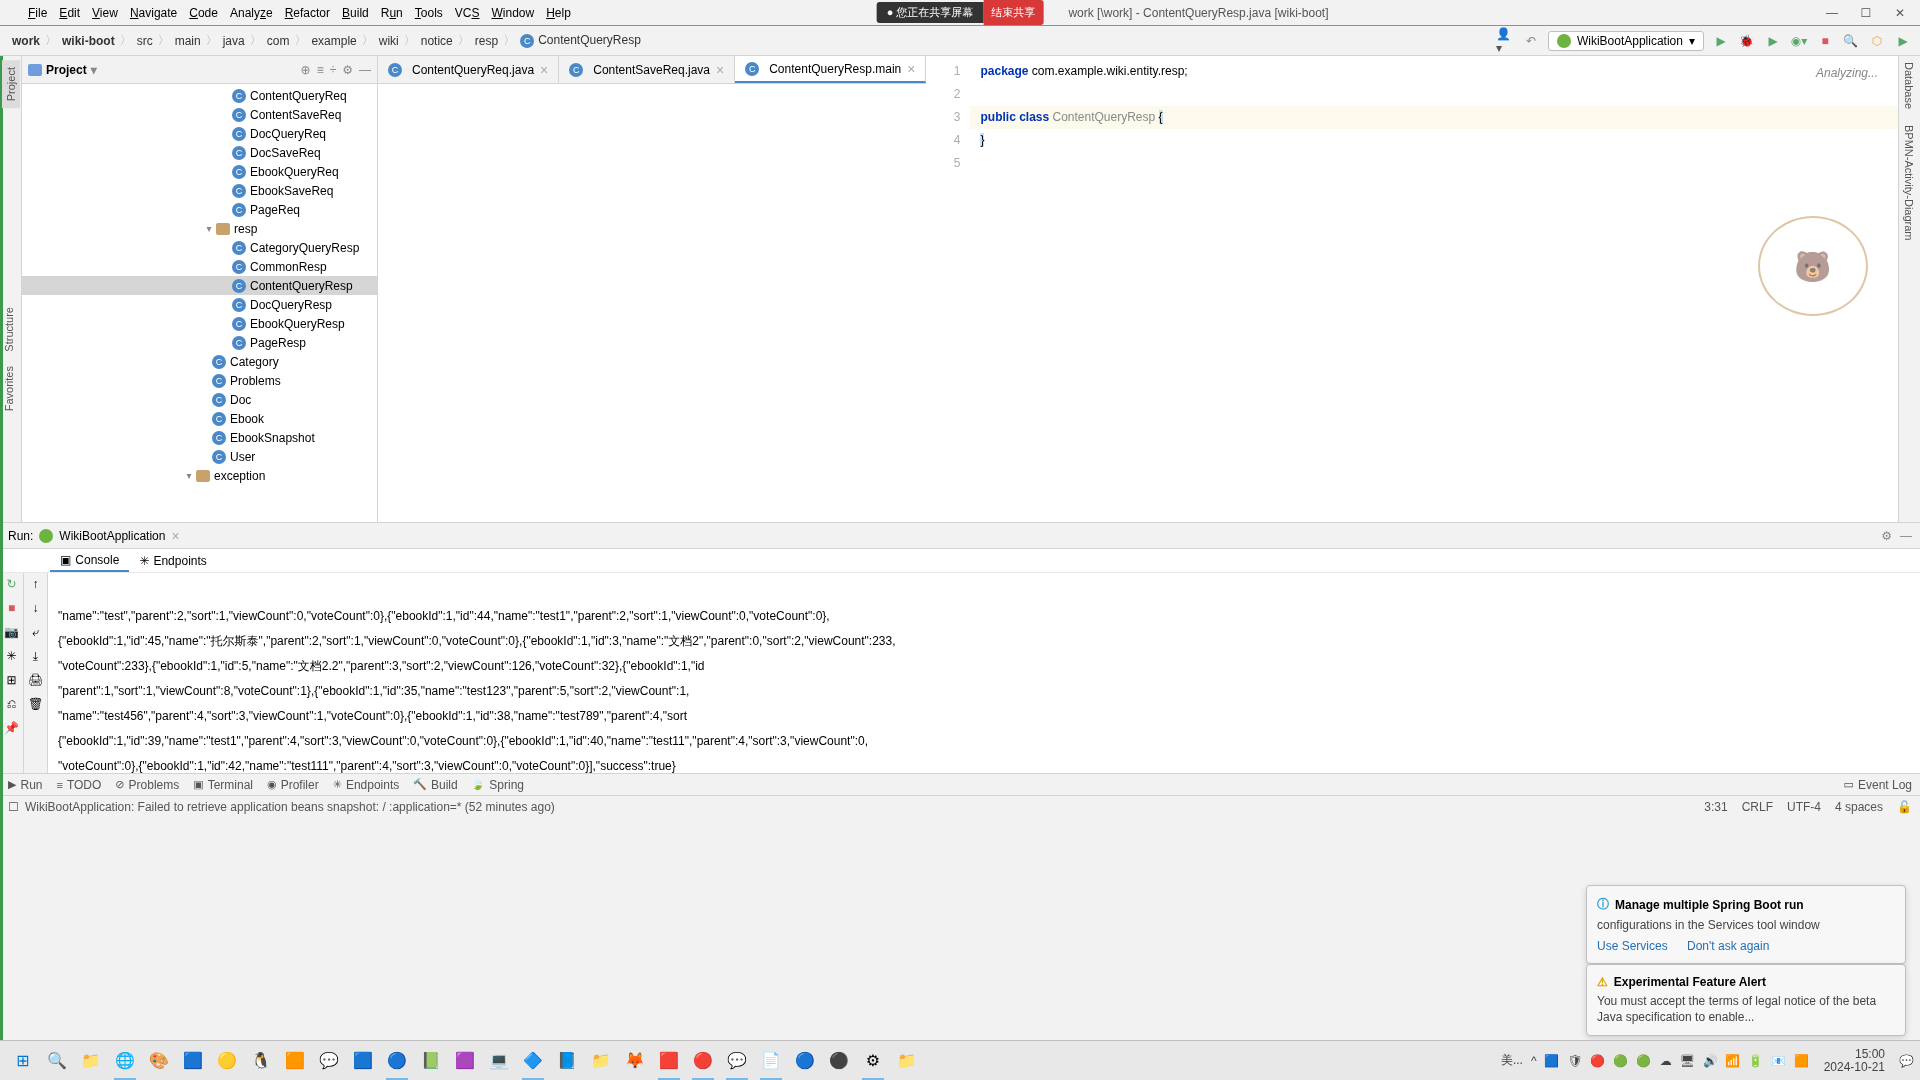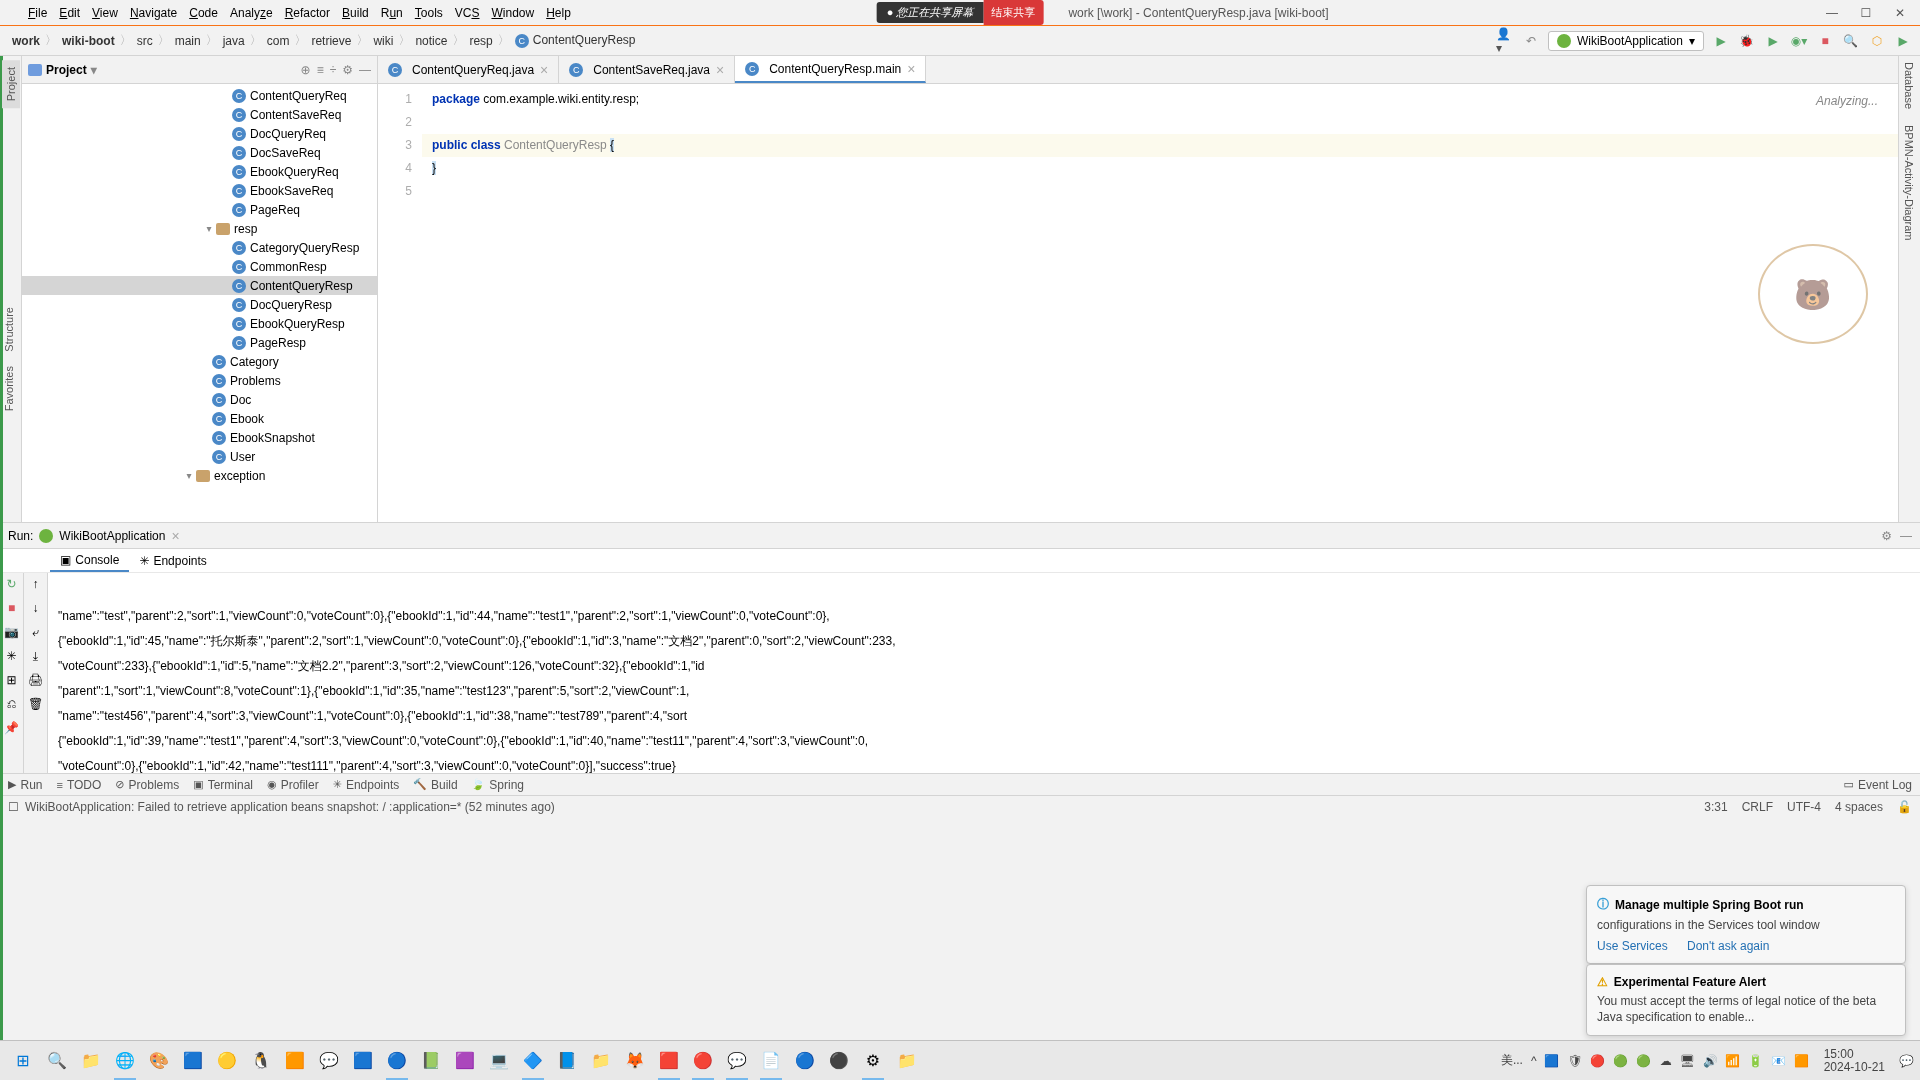--- a/index.html
+++ b/index.html
@@ -12,7 +12,7 @@
 .menu-item u { text-decoration: underline; }
 .title-text { flex: 1; text-align: center; color: #555; font-size: 12px; }
 .share-badge { position: absolute; left: 50%; top: 0; transform: translateX(-50%); display: flex; align-items: center; }
-.share-left { background: #333; color: #fff; padding: 3px 10px; font-size: 11px; border-radius: 3px 0 0 3px; font-style: italic; }
+.share-left { background: #333; color: #fff; padding: 3px 10px; font-size: 11px; border-radius: 3px 0 0 3px; }
 .share-right { background: #d93838; color: #fff; padding: 5px 8px; font-size: 11px; border-radius: 0 3px 3px 0; }
 .win-controls { display: flex; gap: 10px; padding-right: 8px; }
 .win-btn { width: 24px; height: 16px; display: flex; align-items: center; justify-content: center; color: #555; }

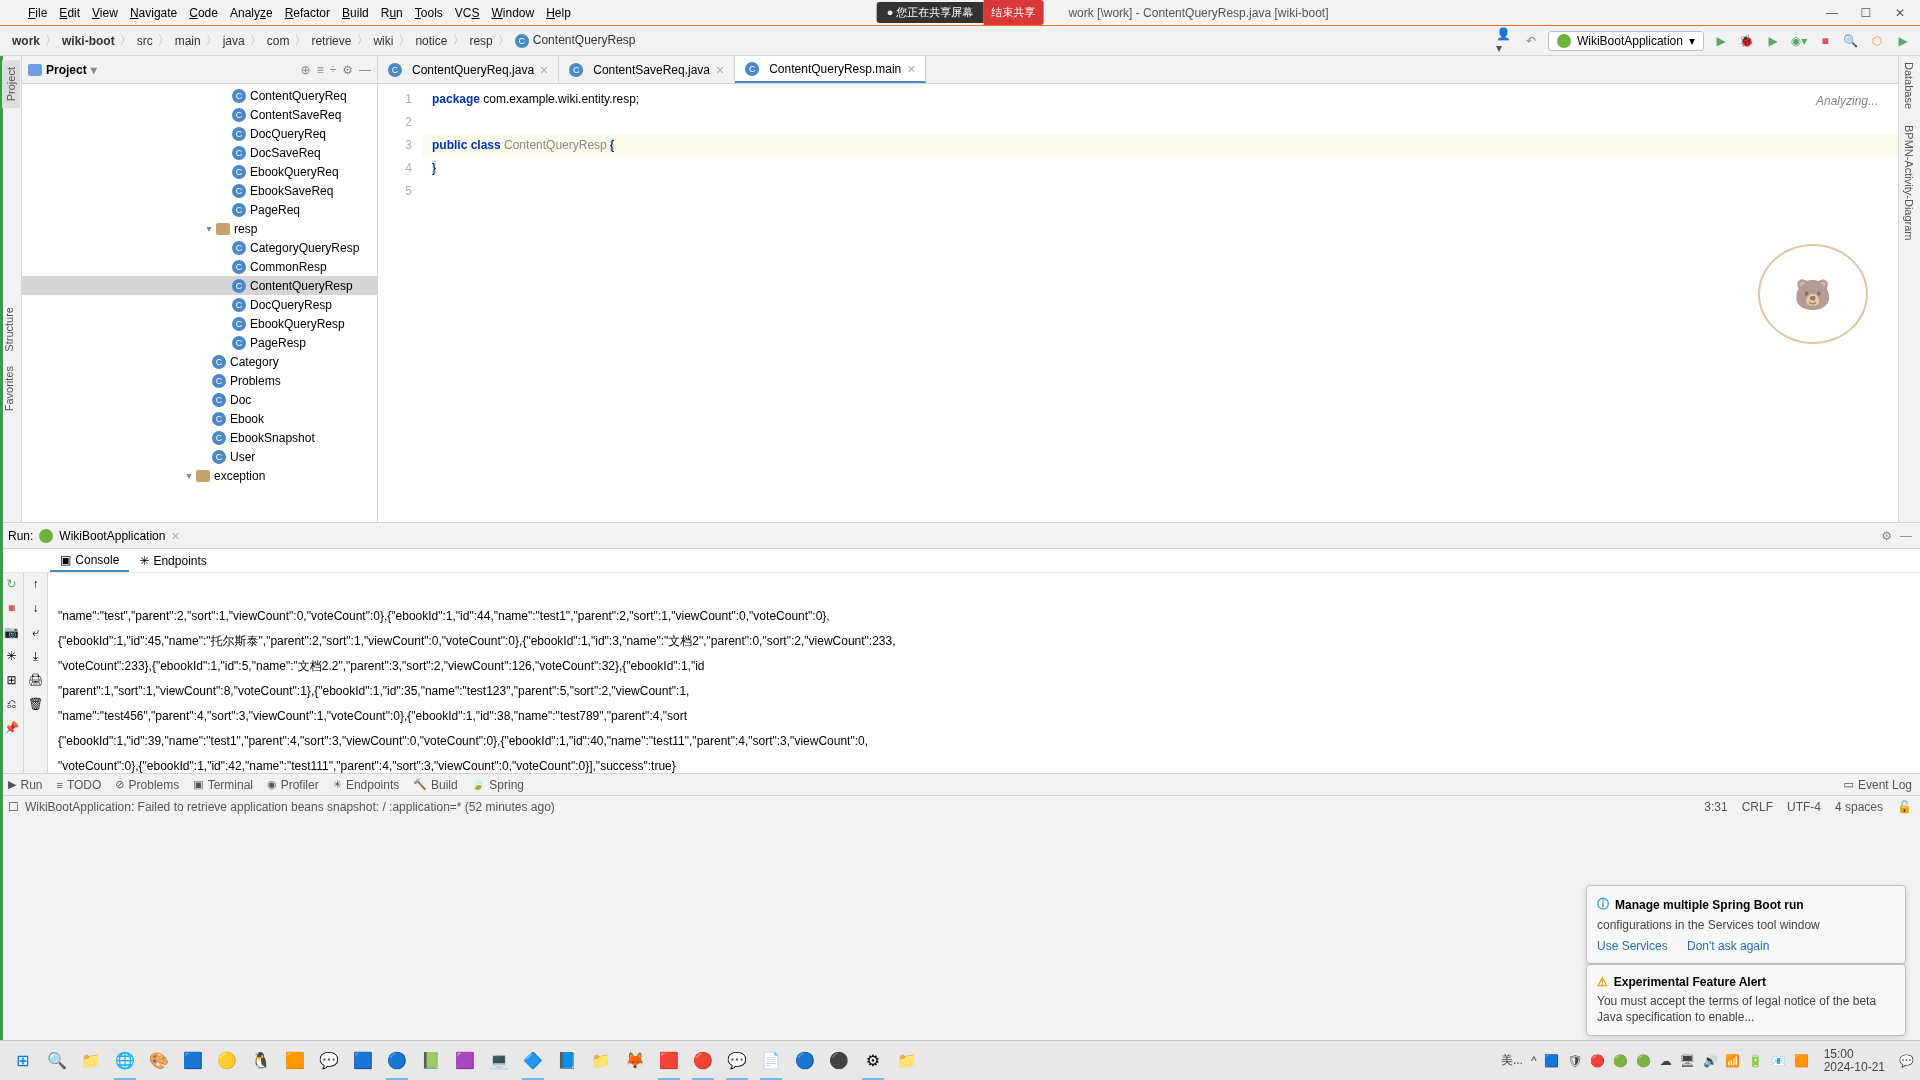--- a/index.html
+++ b/index.html
@@ -164,7 +164,7 @@
       <span class="crumb-sep">〉</span>
     <span class="crumb">com</span>
       <span class="crumb-sep">〉</span>
-    <span class="crumb">retrieve</span>
+    <span class="crumb">example</span>
       <span class="crumb-sep">〉</span>
     <span class="crumb">wiki</span>
       <span class="crumb-sep">〉</span>

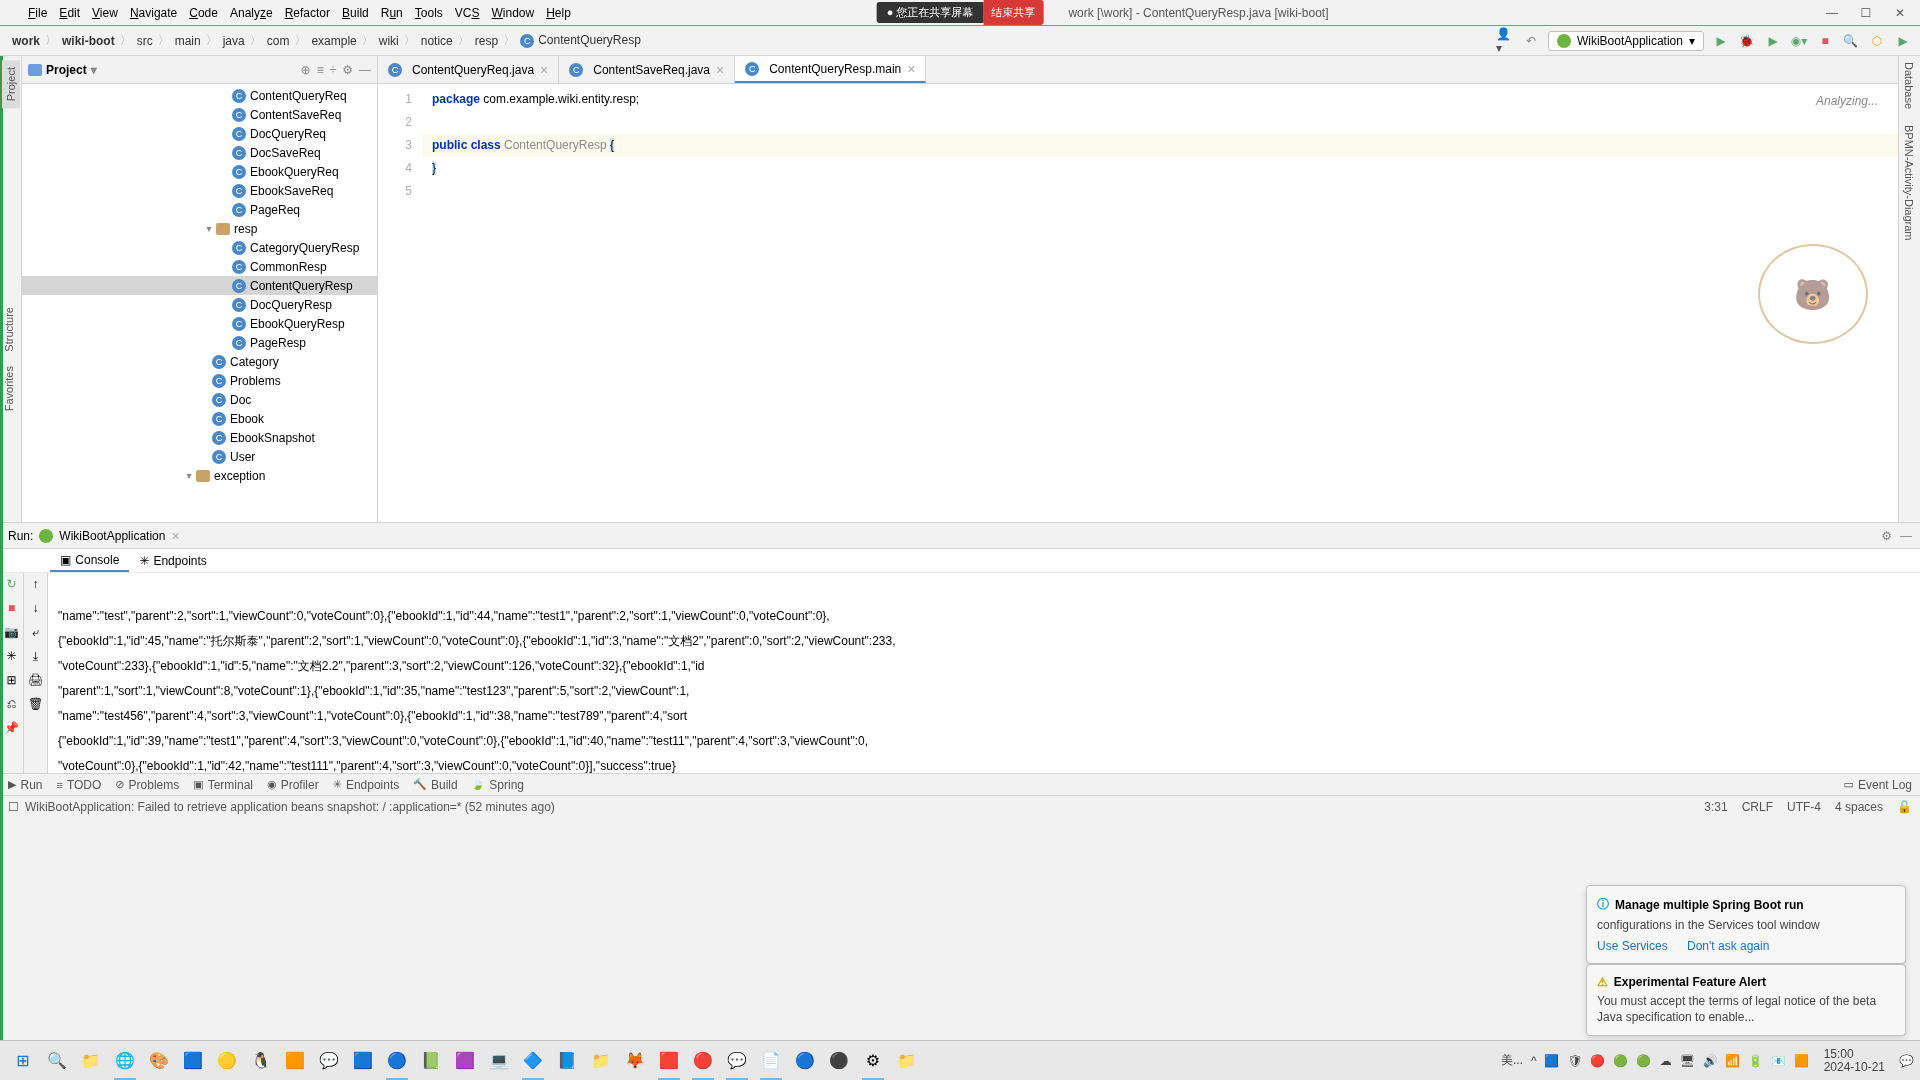--- a/index.html
+++ b/index.html
@@ -51,7 +51,7 @@
 .tree-label { color: #000; }
 
 
-.editor-area { flex: 1; display: flex; flex-direction: column; background: #fff; position: relative; }
+.editor-area { flex: 1; display: flex; flex-direction: row; background: #fff; position: relative; }
 .editor-tabs { height: 28px; display: flex; background: #f2f2f2; border-bottom: 1px solid #d4d4d4; }
 .editor-tab { display: flex; align-items: center; padding: 0 10px; gap: 6px; border-right: 1px solid #d4d4d4; }
 .editor-tab.active { background: #fff; border-bottom: 2px solid #4a88c7; }

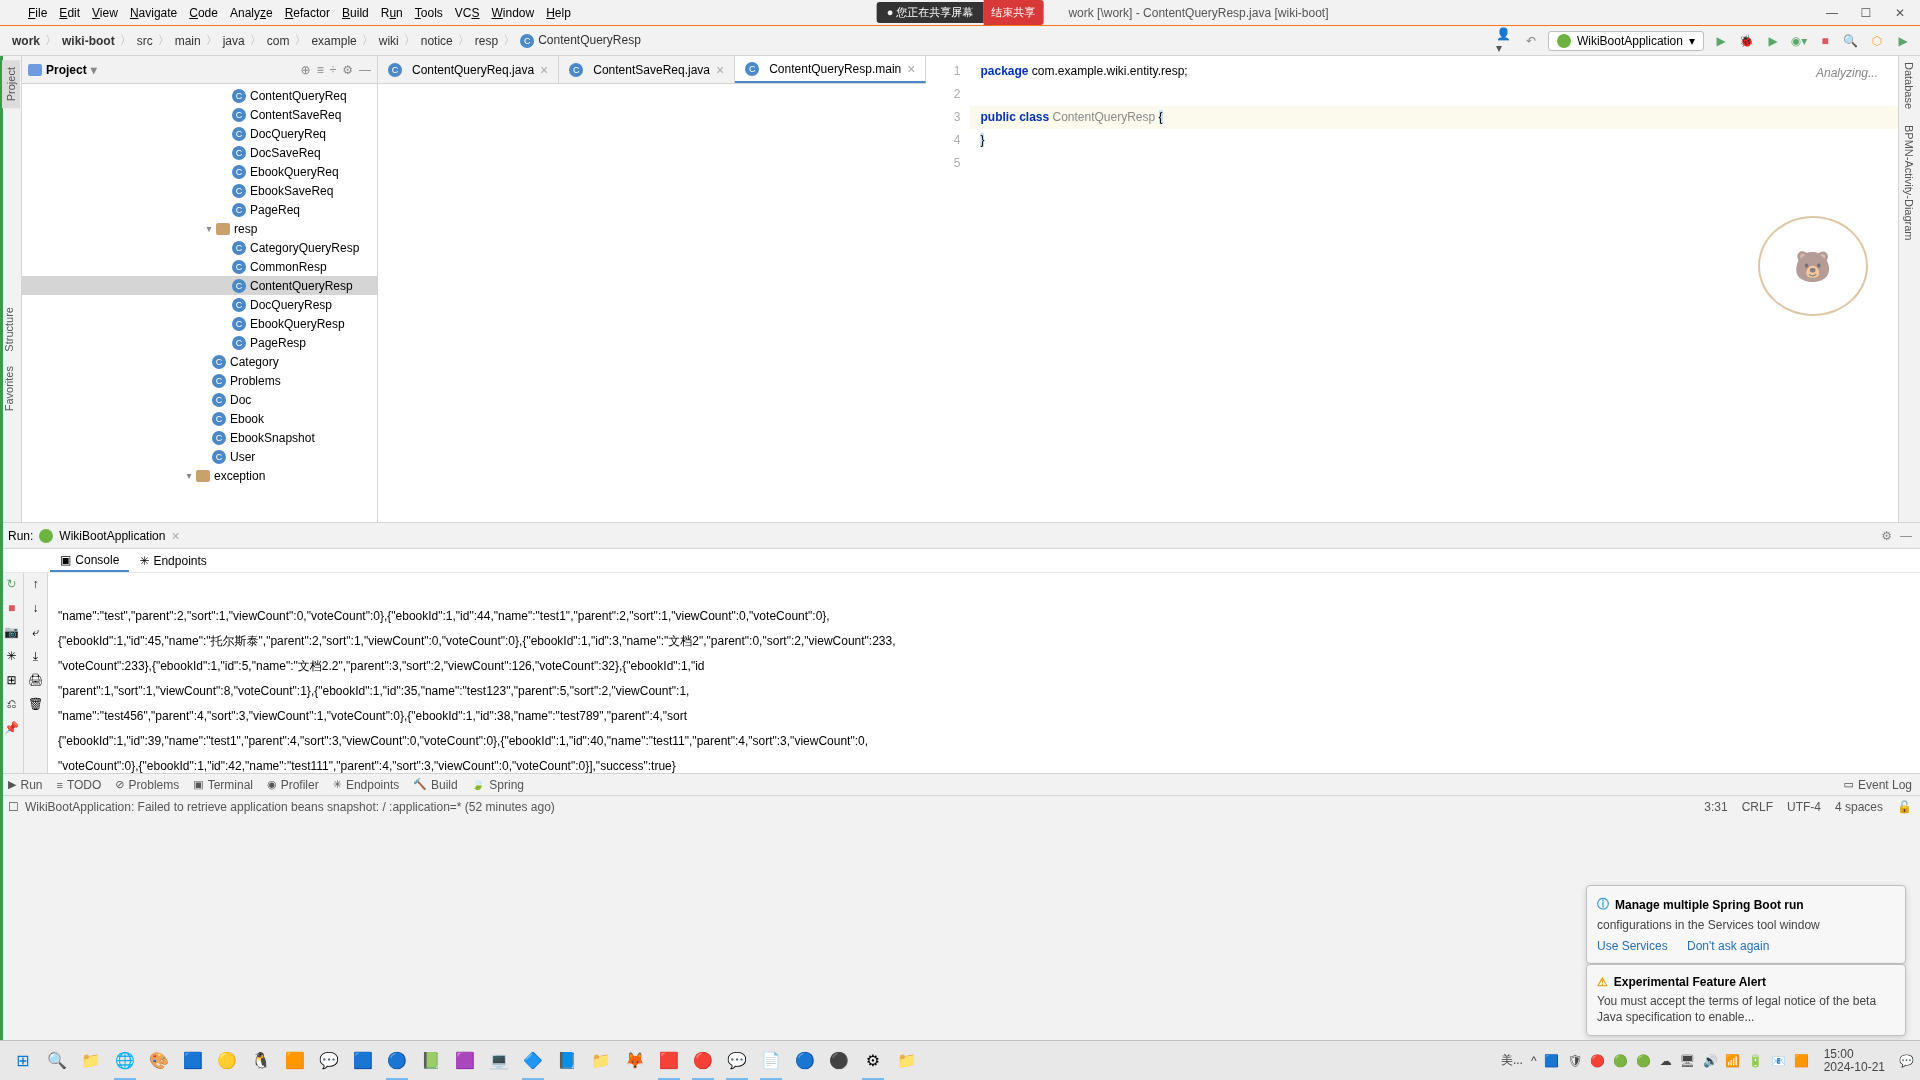--- a/index.html
+++ b/index.html
@@ -107,7 +107,7 @@
 .tb-icon { width: 30px; height: 30px; margin: 0 2px; border-radius: 3px; display: flex; align-items: center; justify-content: center; font-size: 16px; position: relative; }
 .tb-icon.active::after { content: ""; position: absolute; bottom: -4px; left: 4px; right: 4px; height: 2px; background: #76b9ed; }
 .tb-tray { margin-left: auto; display: flex; align-items: center; gap: 8px; font-size: 11px; color: #444; }
-.tb-clock { text-align: left; line-height: 13px; padding: 0 6px; }
+.tb-clock { text-align: right; line-height: 13px; padding: 0 6px; }
 
 .left-side-structure { position: absolute; left: 0; top: 300px; width: 22px; }
 .right-gutter-tabs { position: absolute; right: 0; top: 56px; width: 22px; display:flex; flex-direction:column; align-items:center; gap:4px;}

